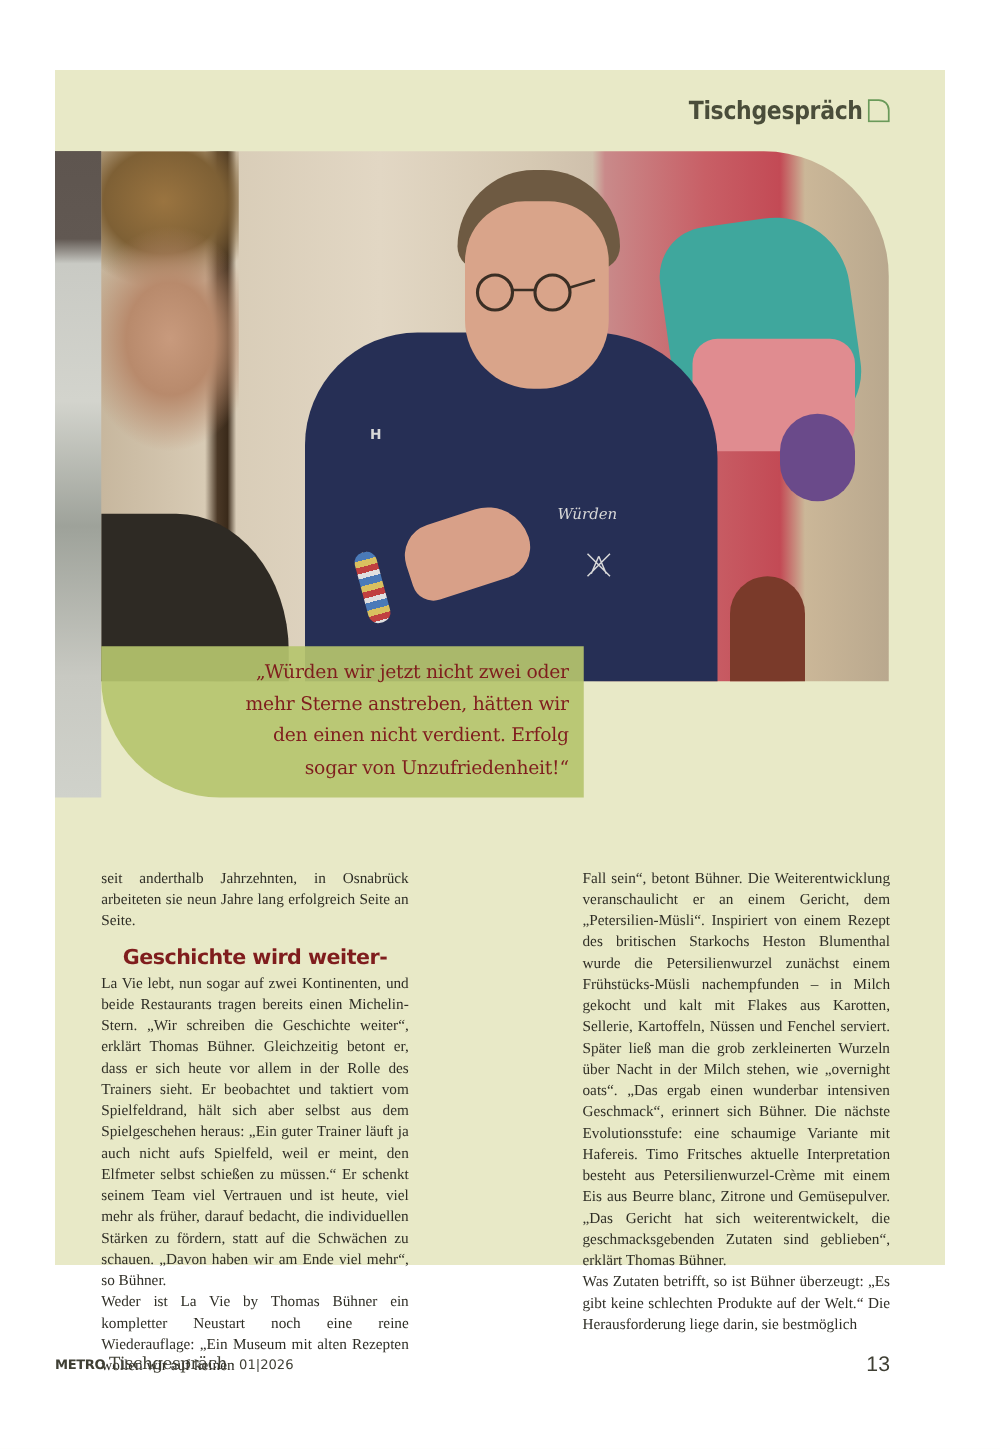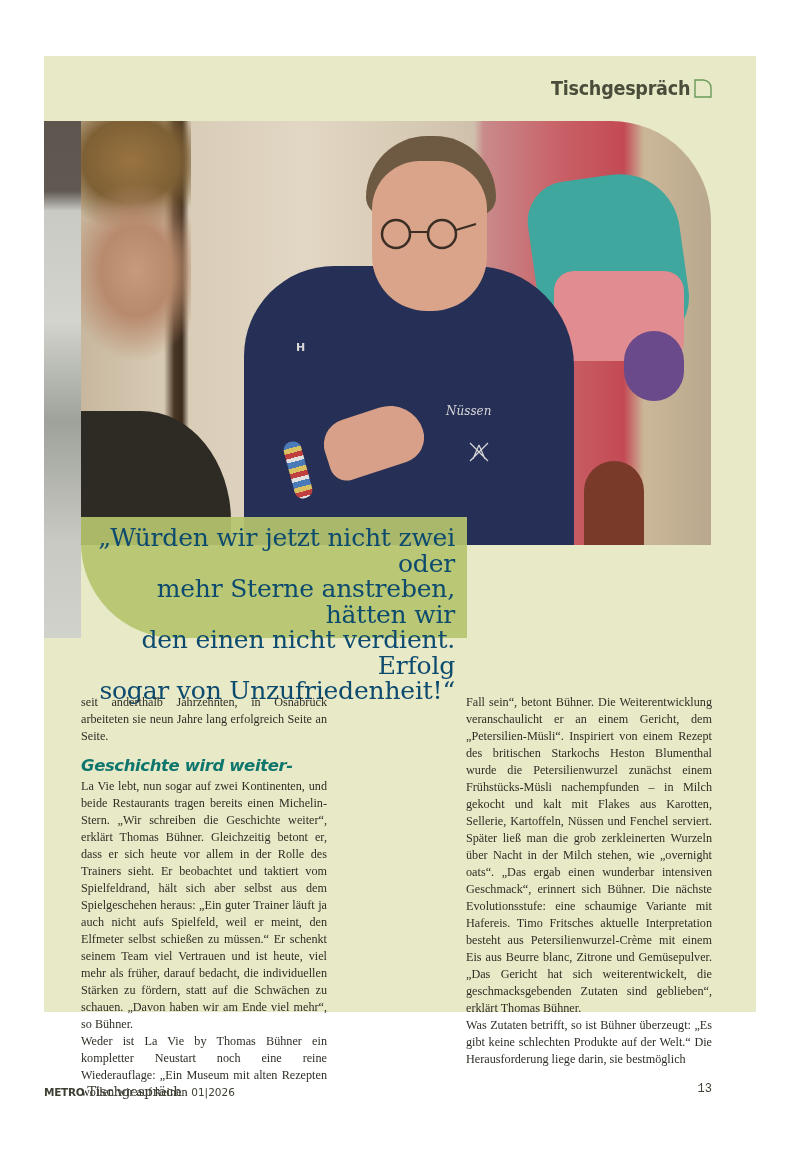--- a/index.html
+++ b/index.html
@@ -149,7 +149,7 @@
       <line x1="90" y1="14" x2="110" y2="8" stroke="#3a2e24" stroke-width="2"></line>
     </svg>
     <span class="shirt-logo" style="left:252px; top:220px;">H</span>
-    <span class="shirt-logo" style="left:402px; top:283px; font-family:'DejaVu Serif',serif; font-style:italic; font-weight:normal; font-size:12px;">Nüssen</span>
+    <span class="shirt-logo" style="left:402px; top:283px; font-family:'DejaVu Serif',serif; font-style:italic; font-weight:normal; font-size:12px;">Würden</span>
     <svg style="position:absolute; left:424px; top:320px;" width="22" height="22" viewBox="0 0 22 22">
       <path d="M2 2 L20 20 M20 2 L2 20 M11 4 L5 18 M11 4 L17 18" stroke="#d8d8d8" stroke-width="1.2" fill="none"></path>
     </svg>

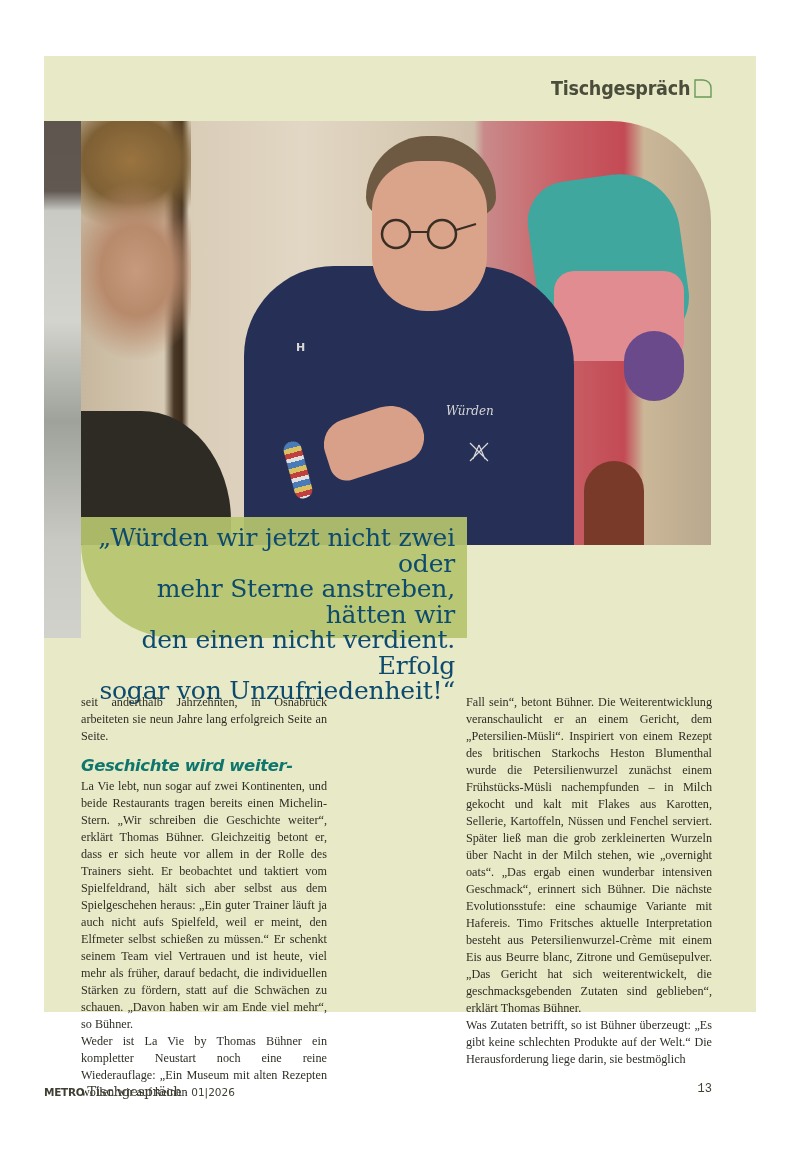--- a/index.html
+++ b/index.html
@@ -89,8 +89,8 @@
   }
   .quote-text {
     position: absolute; right: 12px; top: 8px; width: 380px;
-    text-align: right; font-family: "DejaVu Serif", serif; font-size: 25px; line-height: 25.5px;
-    color: #0c4a6e; letter-spacing: -0.2px;
+    text-align: right; font-family: "DejaVu Serif", serif; font-size: 15px; line-height: 25.5px;
+    color: #7f1d1d; letter-spacing: -0.2px;
   }
 
   

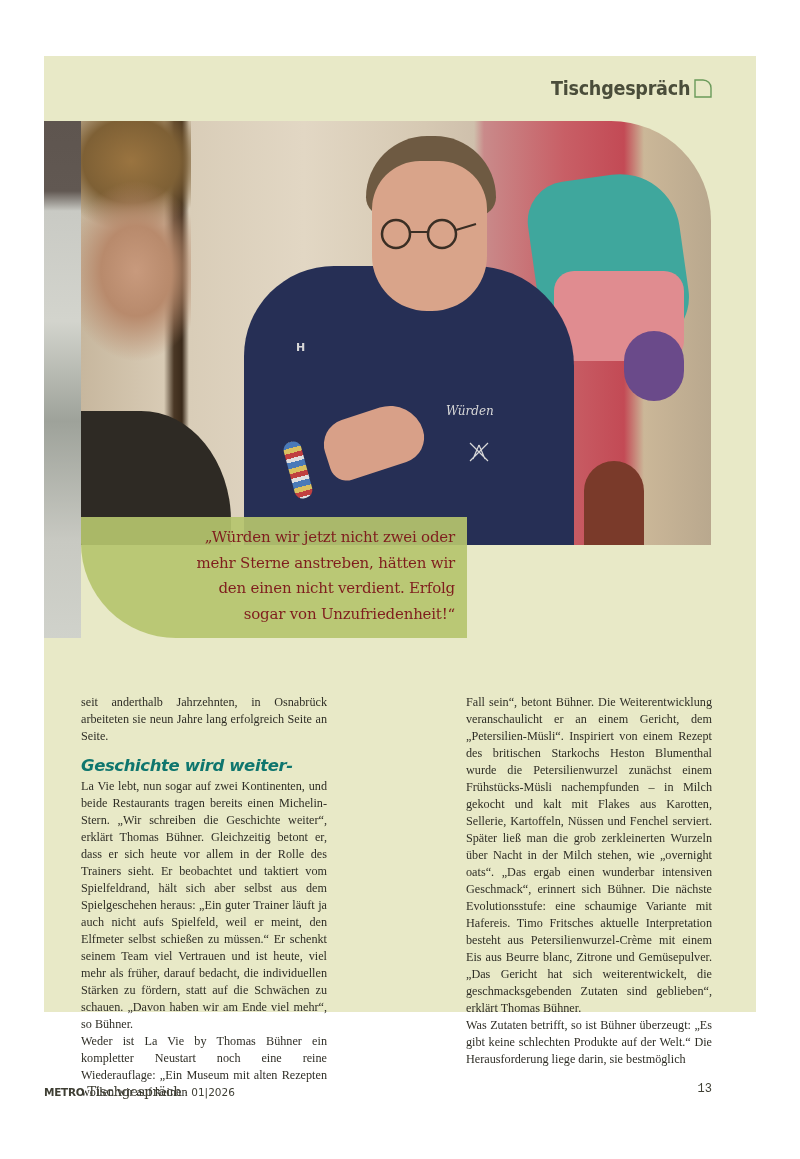--- a/index.html
+++ b/index.html
@@ -106,7 +106,7 @@
   .column .lastline { text-align-last: left; }
   .heading {
     font-family: "DejaVu Sans", sans-serif; font-weight: bold; font-size: 16.5px; line-height: 18.5px;
-    color: #0f766e; margin: 12px 0 2px 0; letter-spacing: -0.4px; text-align: left; font-style: italic;
+    color: #7f1d1d; margin: 12px 0 2px 0; letter-spacing: -0.4px; text-align: center;
   }
 
   .footer {

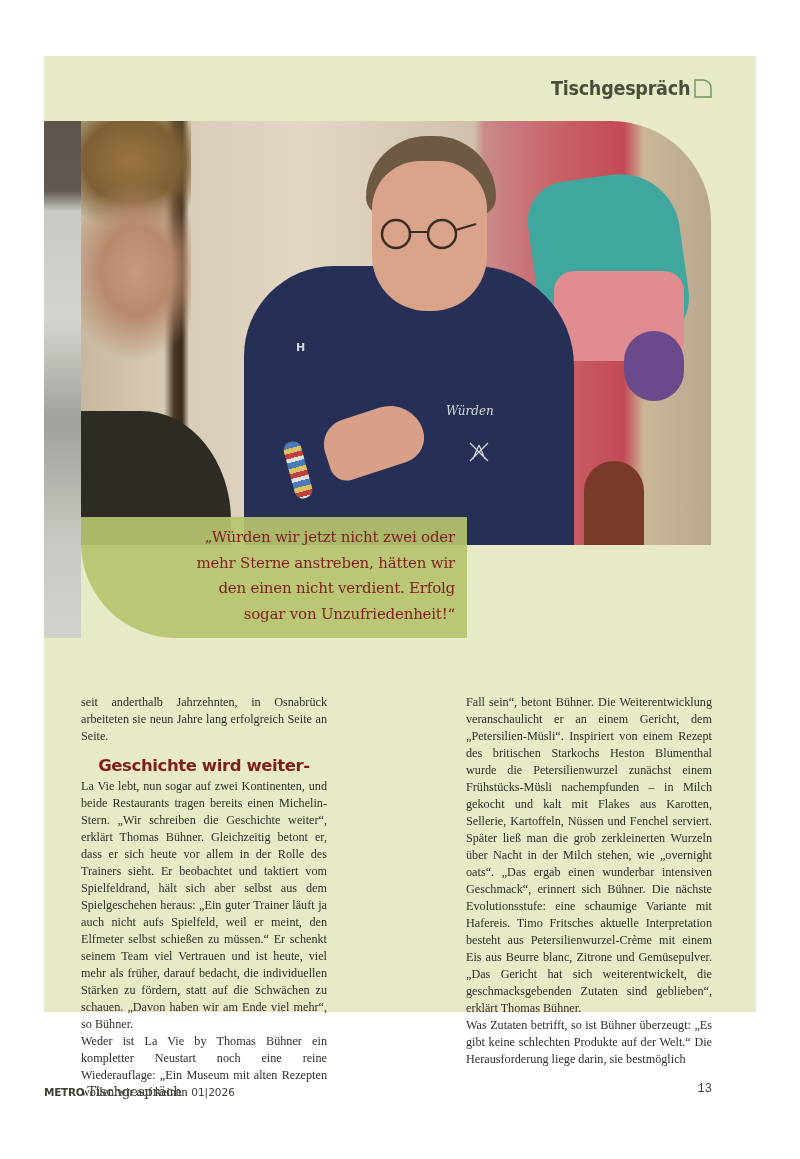--- a/index.html
+++ b/index.html
@@ -117,7 +117,7 @@
   .footer-title { font-family: "DejaVu Serif", serif; font-size: 13.5px; letter-spacing: -0.4px; }
   .footer-issue { font-family: "DejaVu Sans", sans-serif; font-size: 10.5px; }
   .page-number {
-    position: absolute; right: 44px; top: 1026px; font-family: Liberation Mono, monospace; font-size: 12px; color: #3f3f34;
+    position: absolute; right: 44px; top: 1026px; font-family: Liberation Sans, sans-serif; font-size: 17px; color: #3f3f34;
   }
 </style>
 </head>

